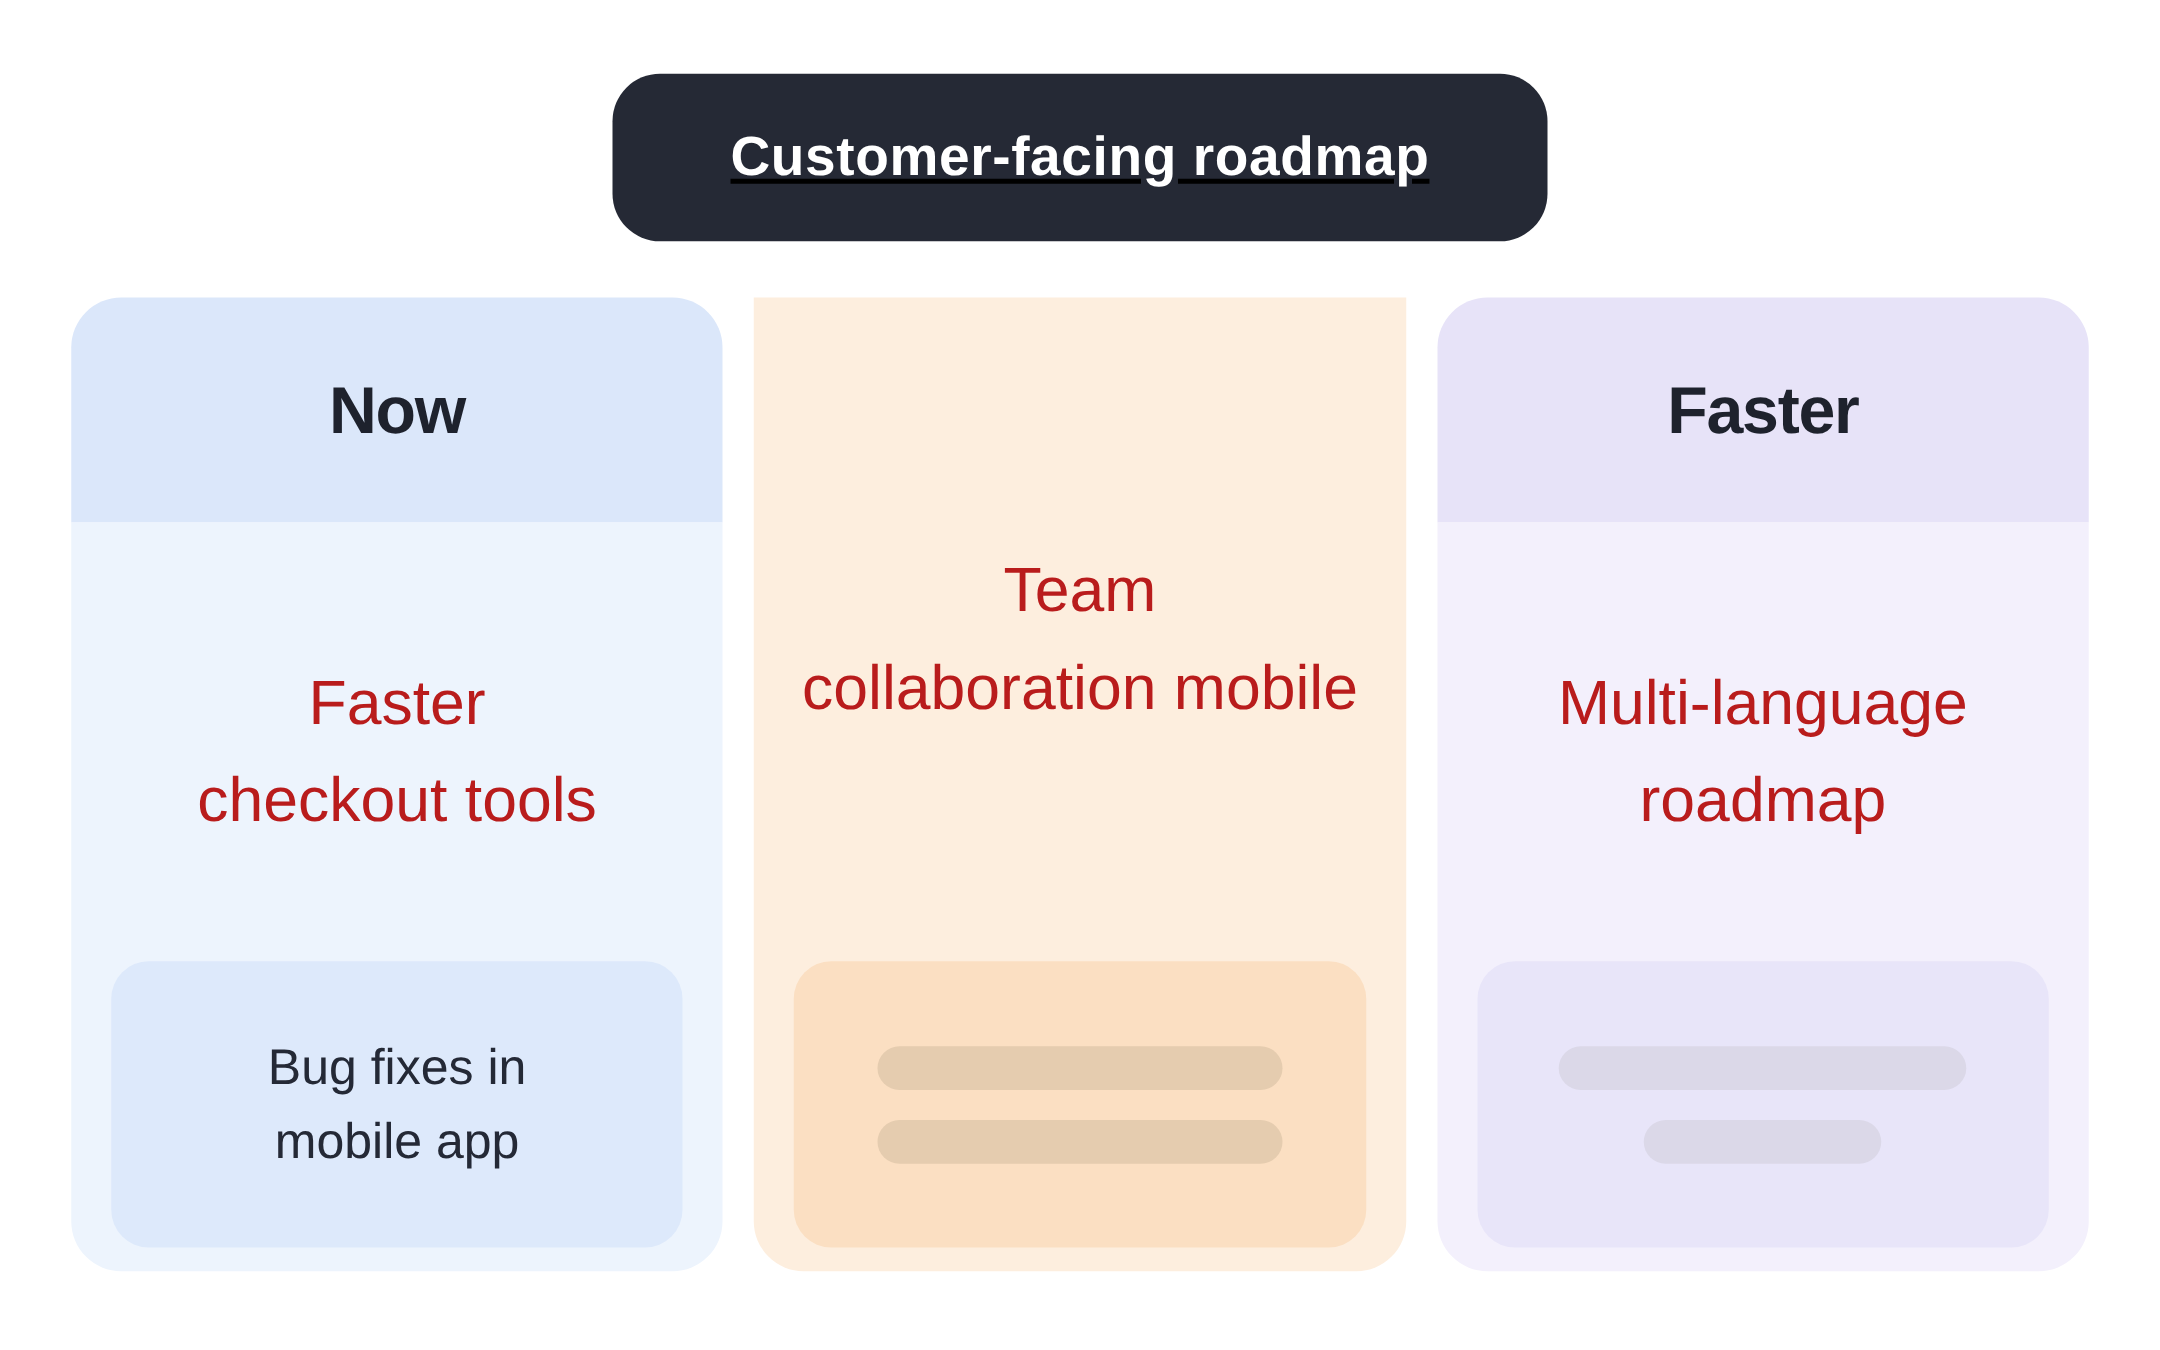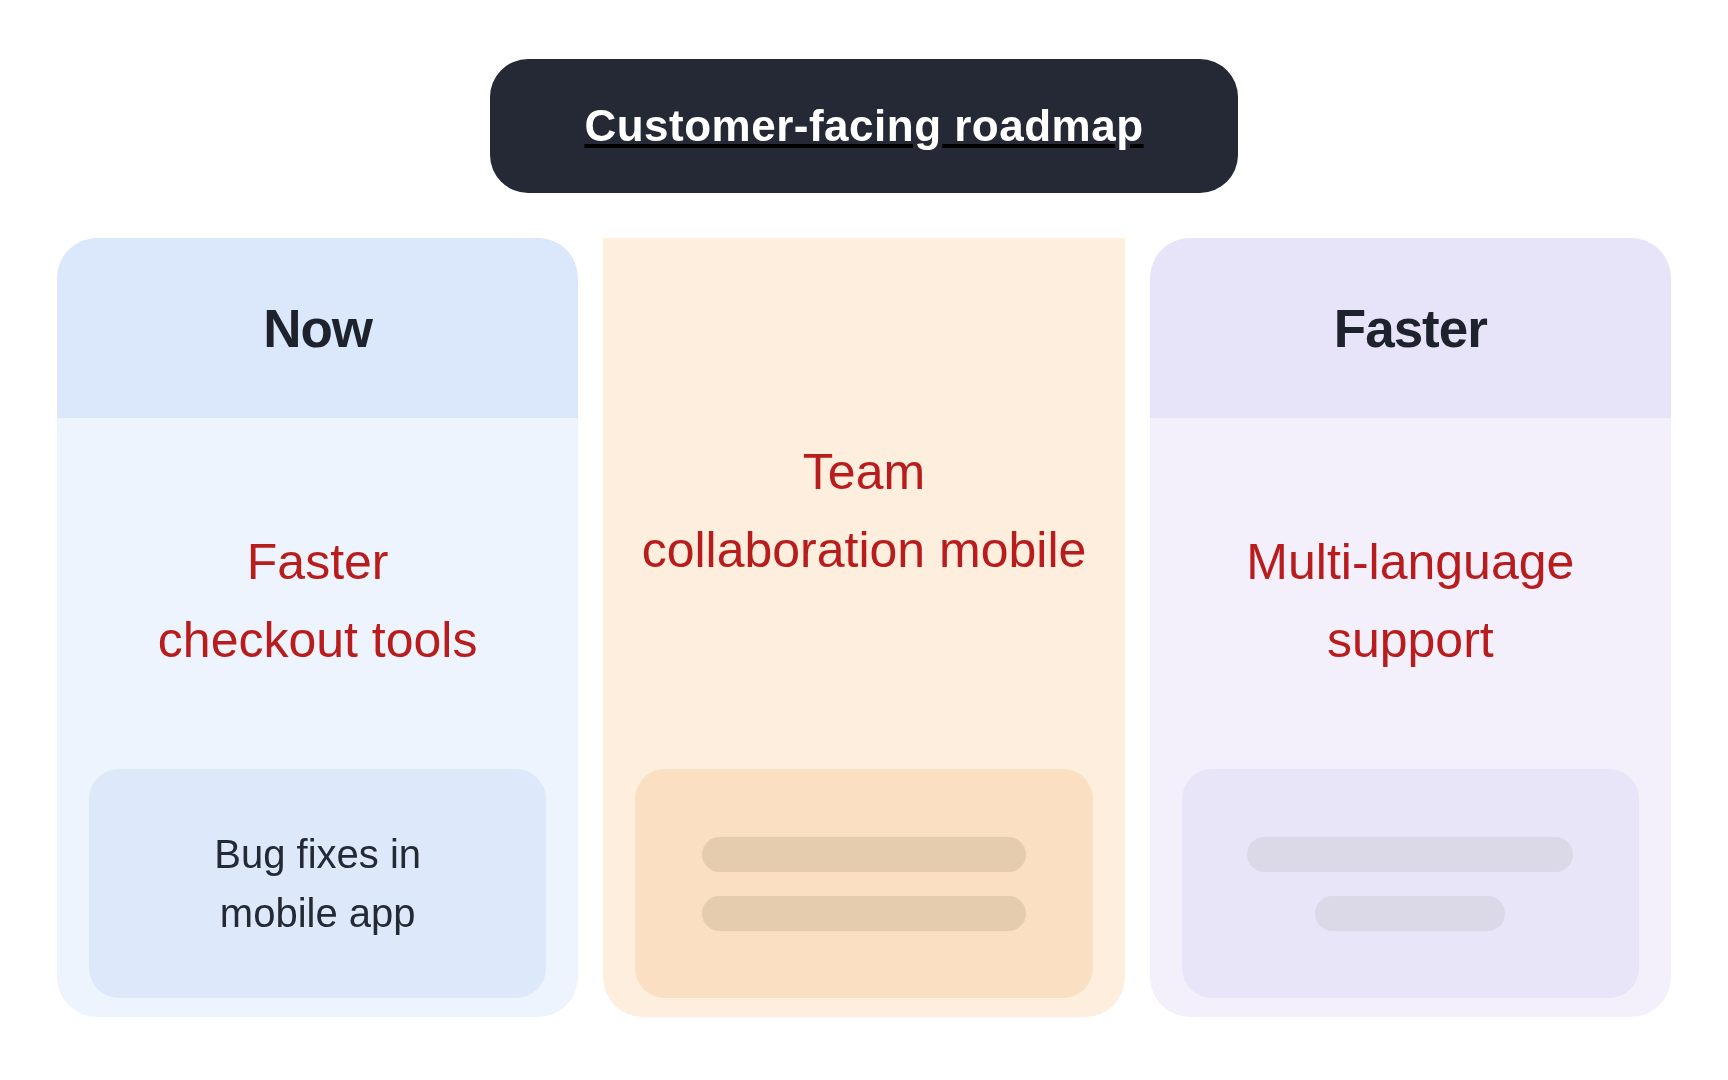--- a/index.html
+++ b/index.html
@@ -140,7 +140,7 @@
         <div class="item-text">
           <div>
             <span class="line">Multi-language</span>
-            <span class="line">support</span>
+            <span class="line">roadmap</span>
           </div>
         </div>
         <div class="item-card" style="background: rgb(232, 229, 249);">

